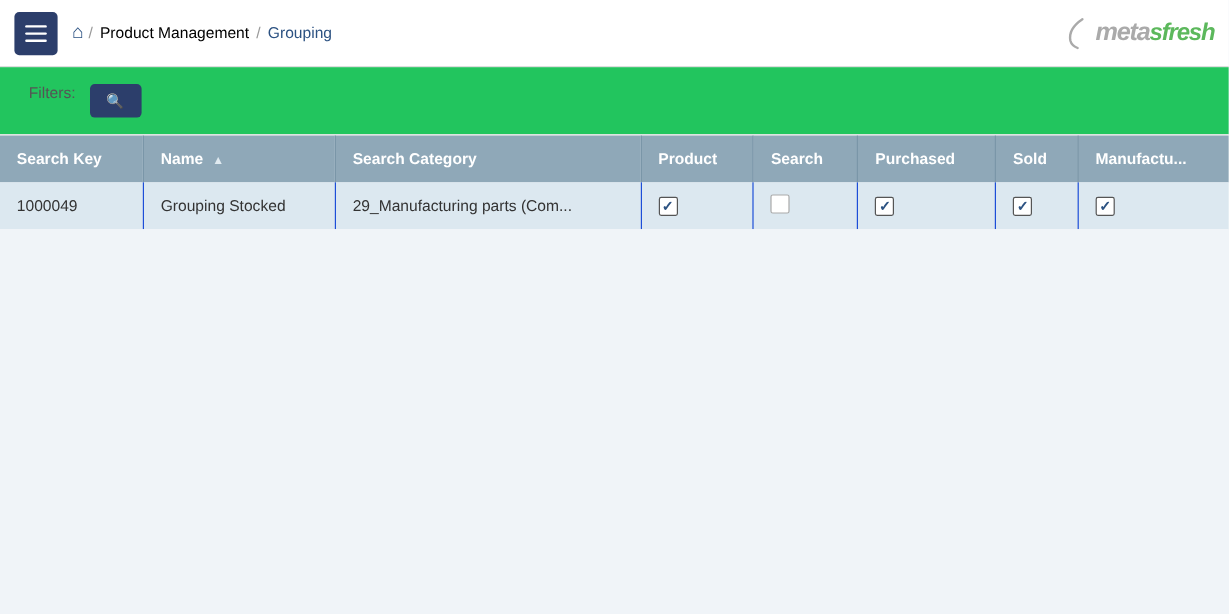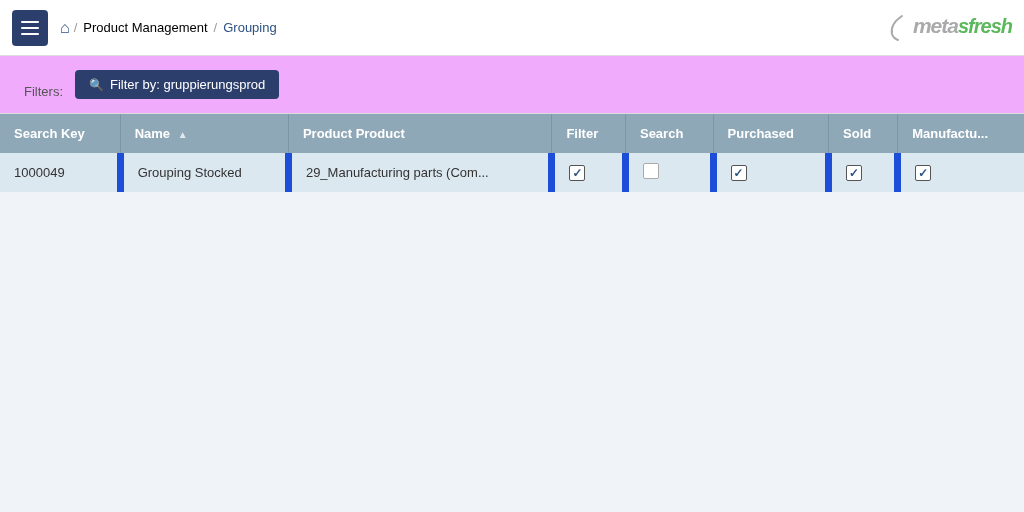--- a/index.html
+++ b/index.html
@@ -62,9 +62,9 @@
     
     .filters-bar {
       display: flex;
-      align-items: flex-end;
+      align-items: flex-start;
       padding: 14px 24px;
-      background: #f0abfc;
+      background: #22c55e;
       gap: 12px;
     }
     .filters-label {

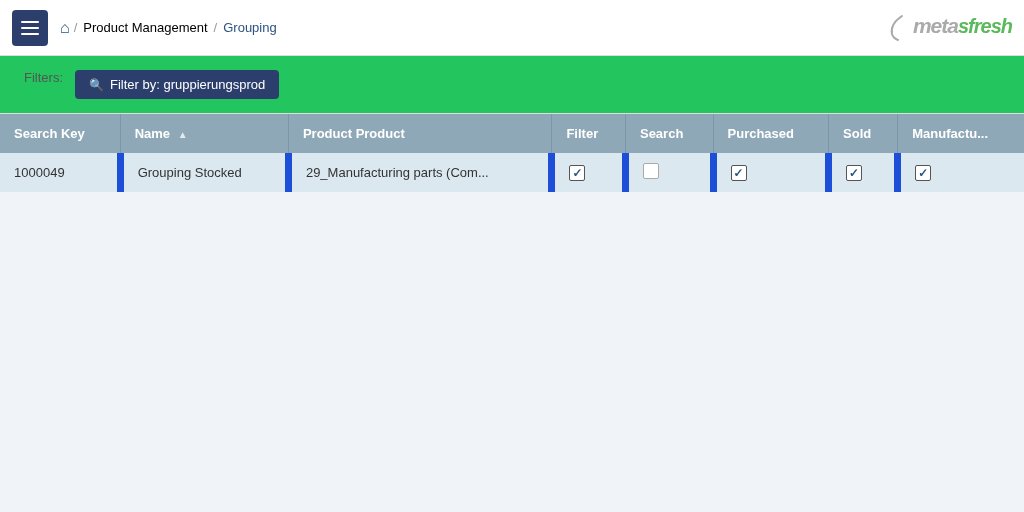--- a/index.html
+++ b/index.html
@@ -194,7 +194,6 @@
   <span class="filters-label">Filters:</span>
   <button class="filter-btn">
     <span class="search-icon">🔍</span>
-    <span>Filter by: gruppierungsprod</span>
   </button>
 </div>
 

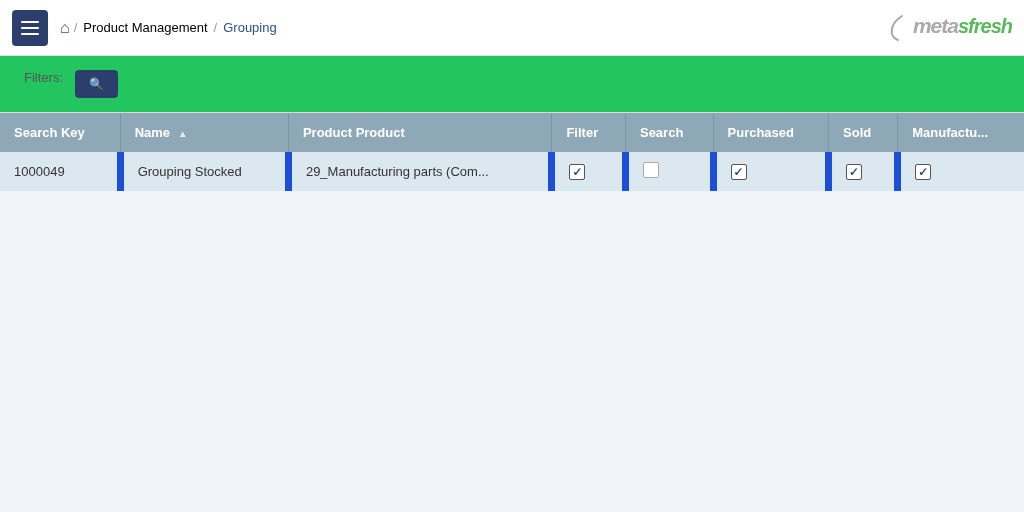--- a/index.html
+++ b/index.html
@@ -209,7 +209,7 @@
           <span class="sort-icon">▲</span>
         </th>
         <th>
-          <span>Product Product</span>
+          <span>Search Category</span>
         </th>
         <th>
           <span>Filter</span>

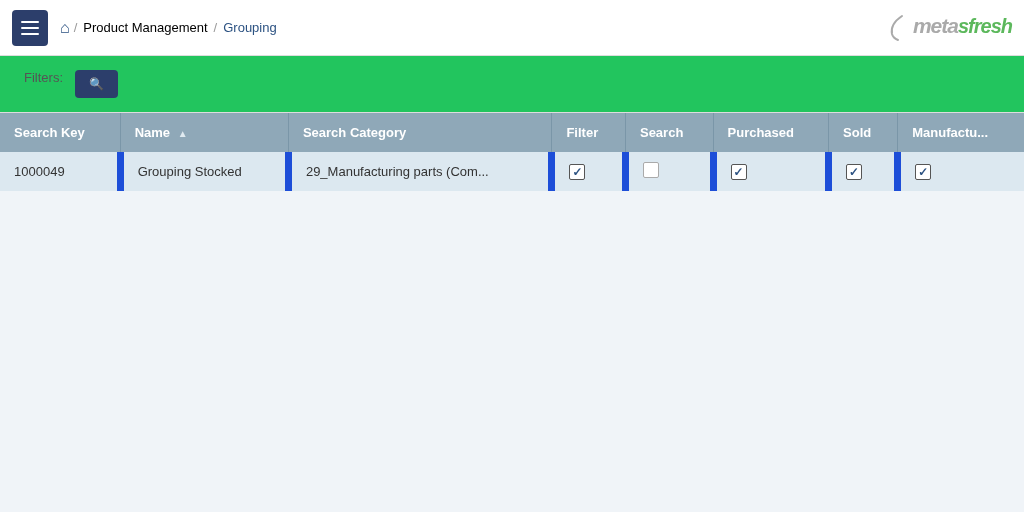--- a/index.html
+++ b/index.html
@@ -212,7 +212,7 @@
           <span>Search Category</span>
         </th>
         <th>
-          <span>Filter</span>
+          <span>Product</span>
         </th>
         <th>
           <span>Search</span>

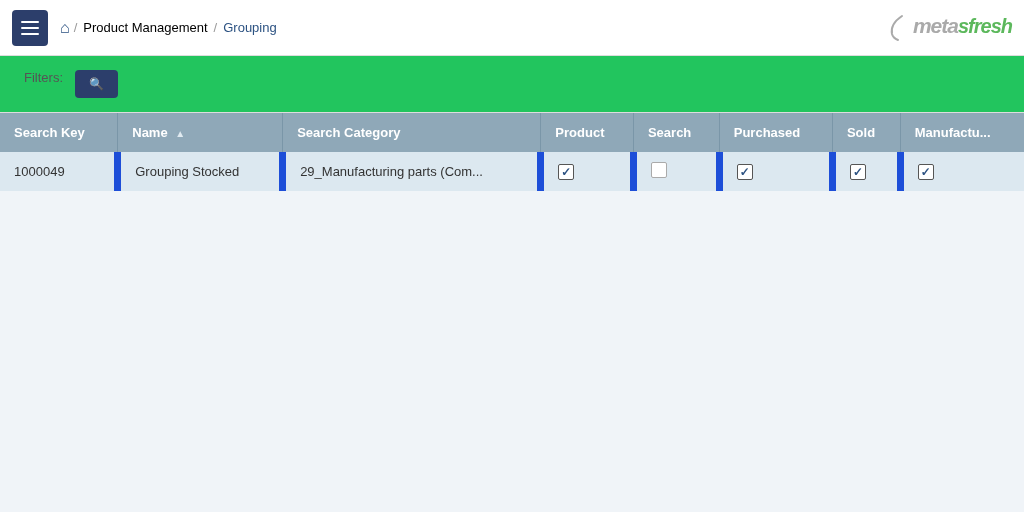--- a/index.html
+++ b/index.html
@@ -128,7 +128,7 @@
     }
     tbody td {
       padding: 10px 14px;
-      border-right: 7px solid #1d4ed8;
+      border-right: 1px solid #1d4ed8;
       font-size: 13px;
       color: #333;
     }

